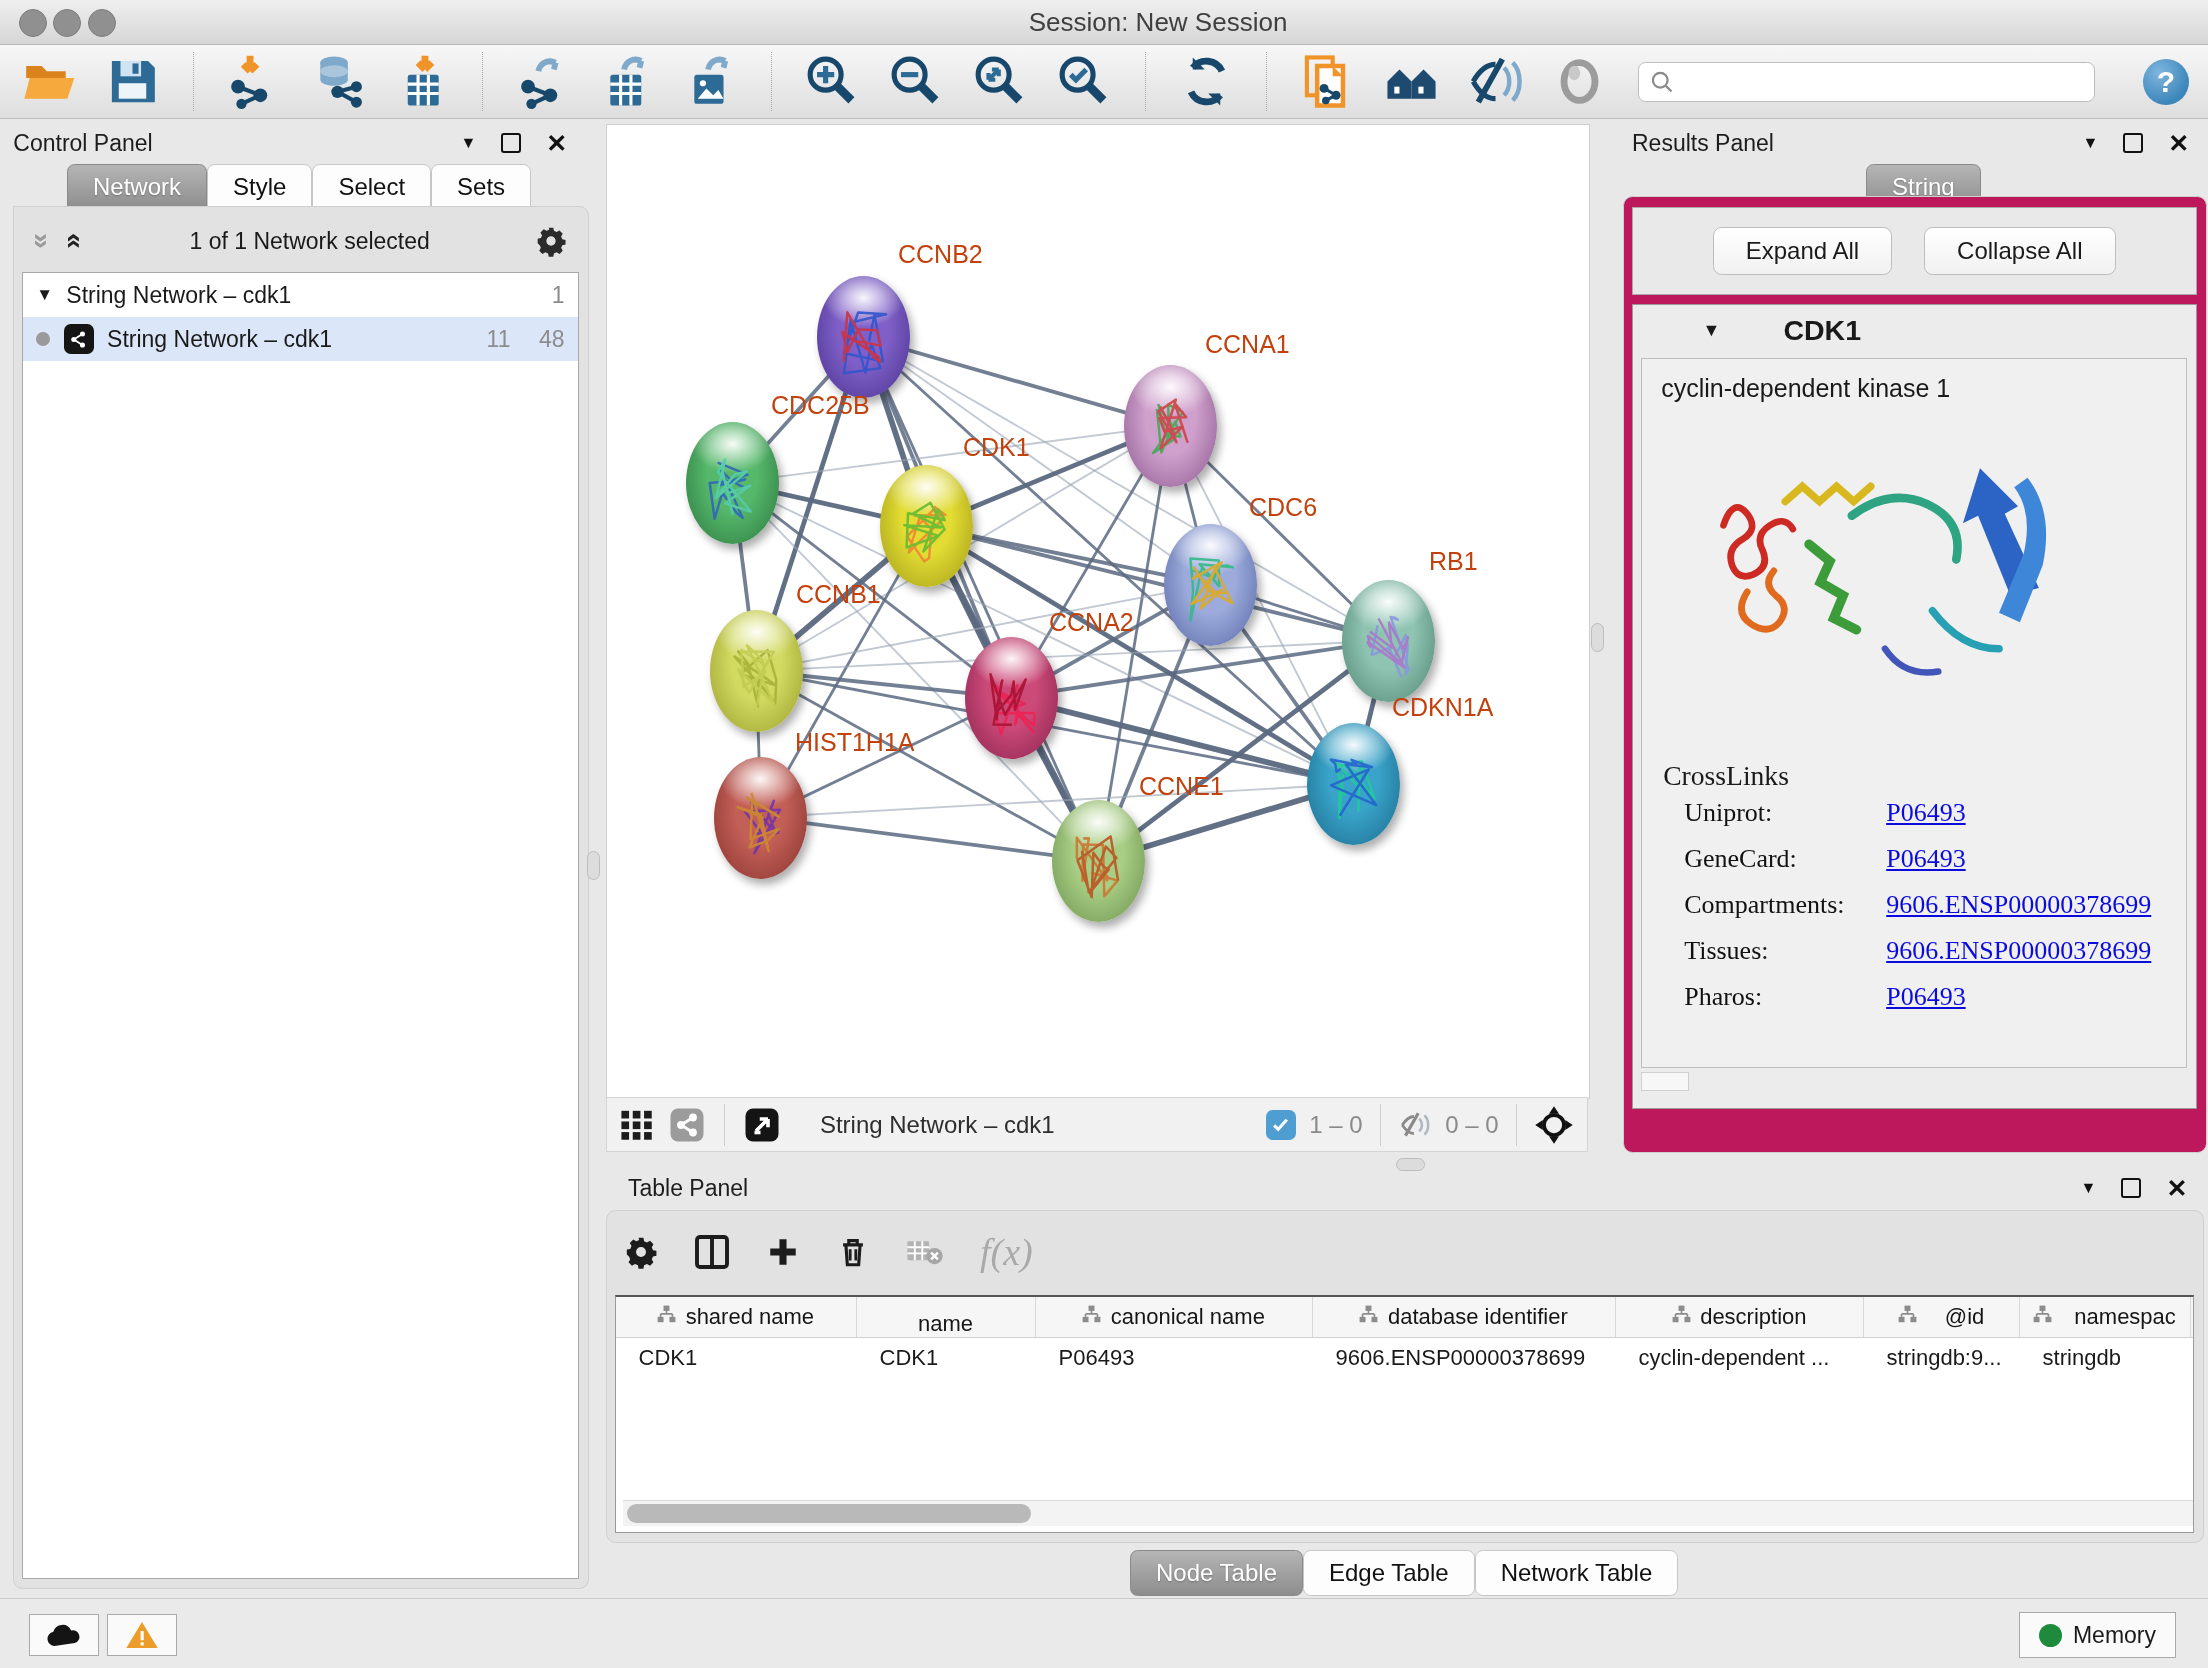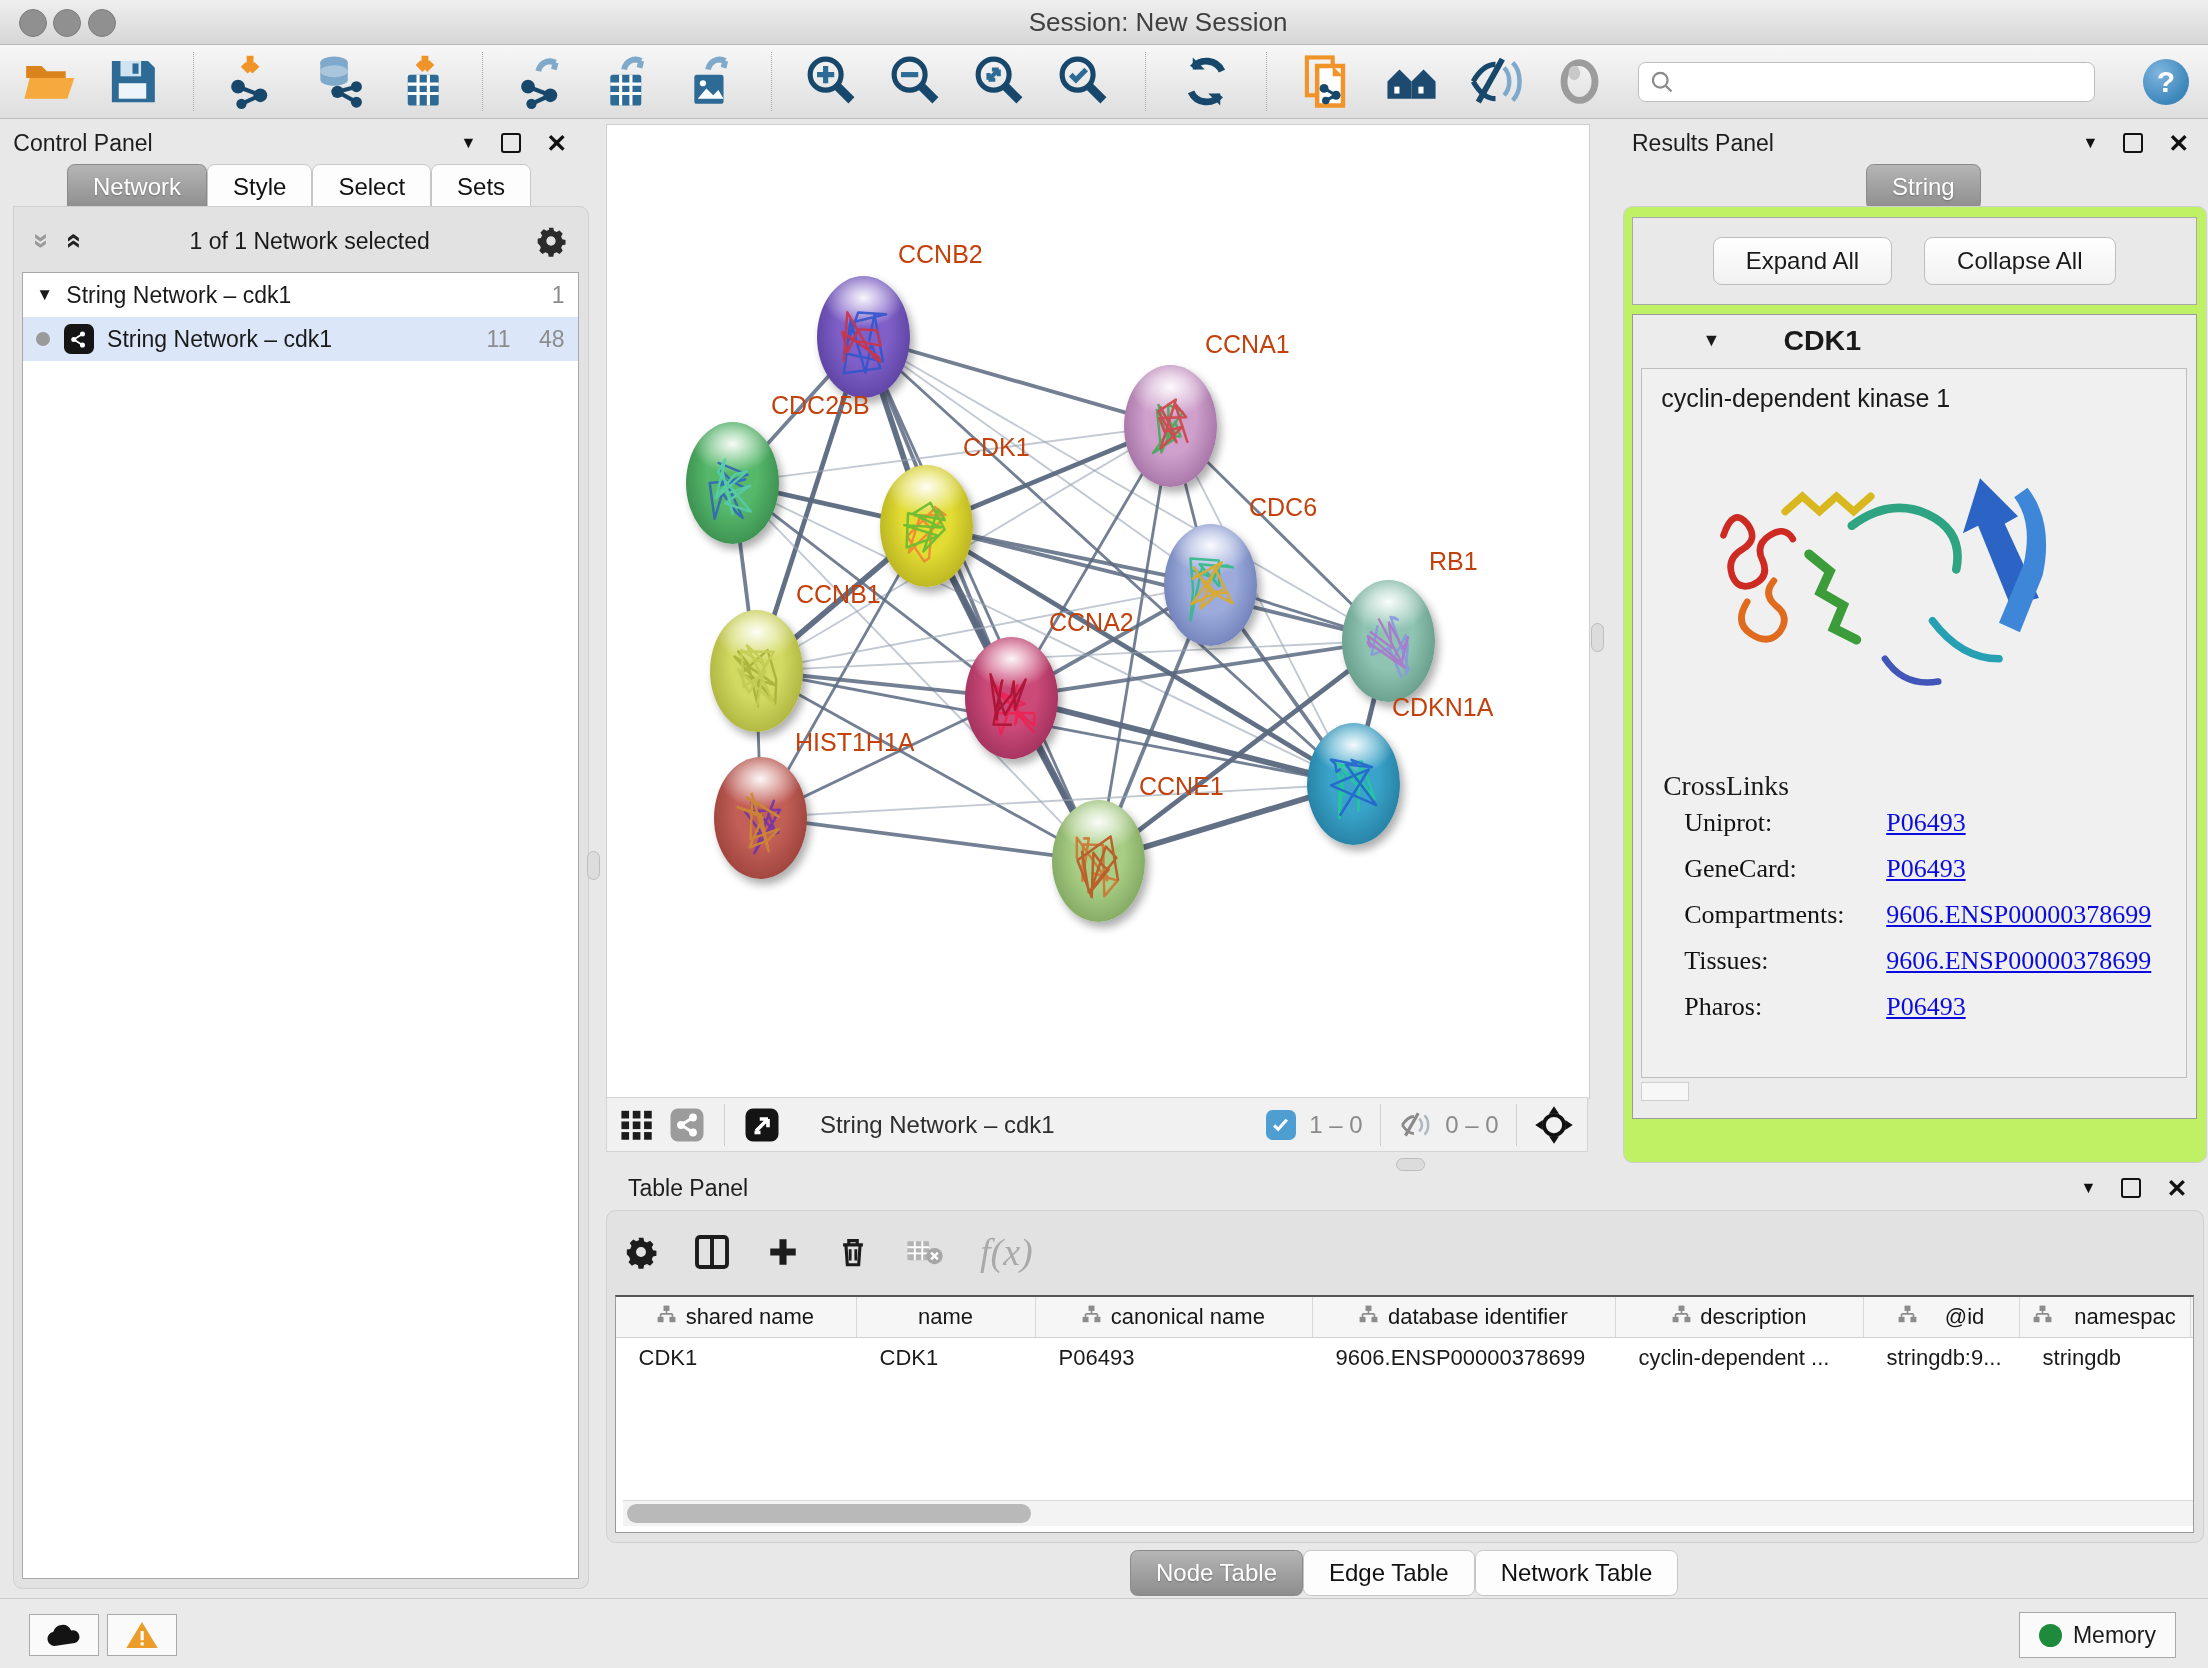--- a/index.html
+++ b/index.html
@@ -70,7 +70,7 @@
   
   .rp-header{left:1632px;top:127px;width:563px;height:32px;display:flex;align-items:center;}
   .rp-tab{left:1866px;top:164px;}
-  .rp-body{left:1623px;top:206px;width:582px;height:955px;background:#bef264;
+  .rp-body{left:1623px;top:196px;width:582px;height:955px;background:#be185d;
     border:1px solid #cfcfcf;border-radius:9.5px;}
   .rp-expandbox{position:absolute;left:7.6px;top:9.5px;width:565px;height:88px;
     border:1.4px solid #a9a9a9;background:#e9e9e9;display:flex;align-items:center;

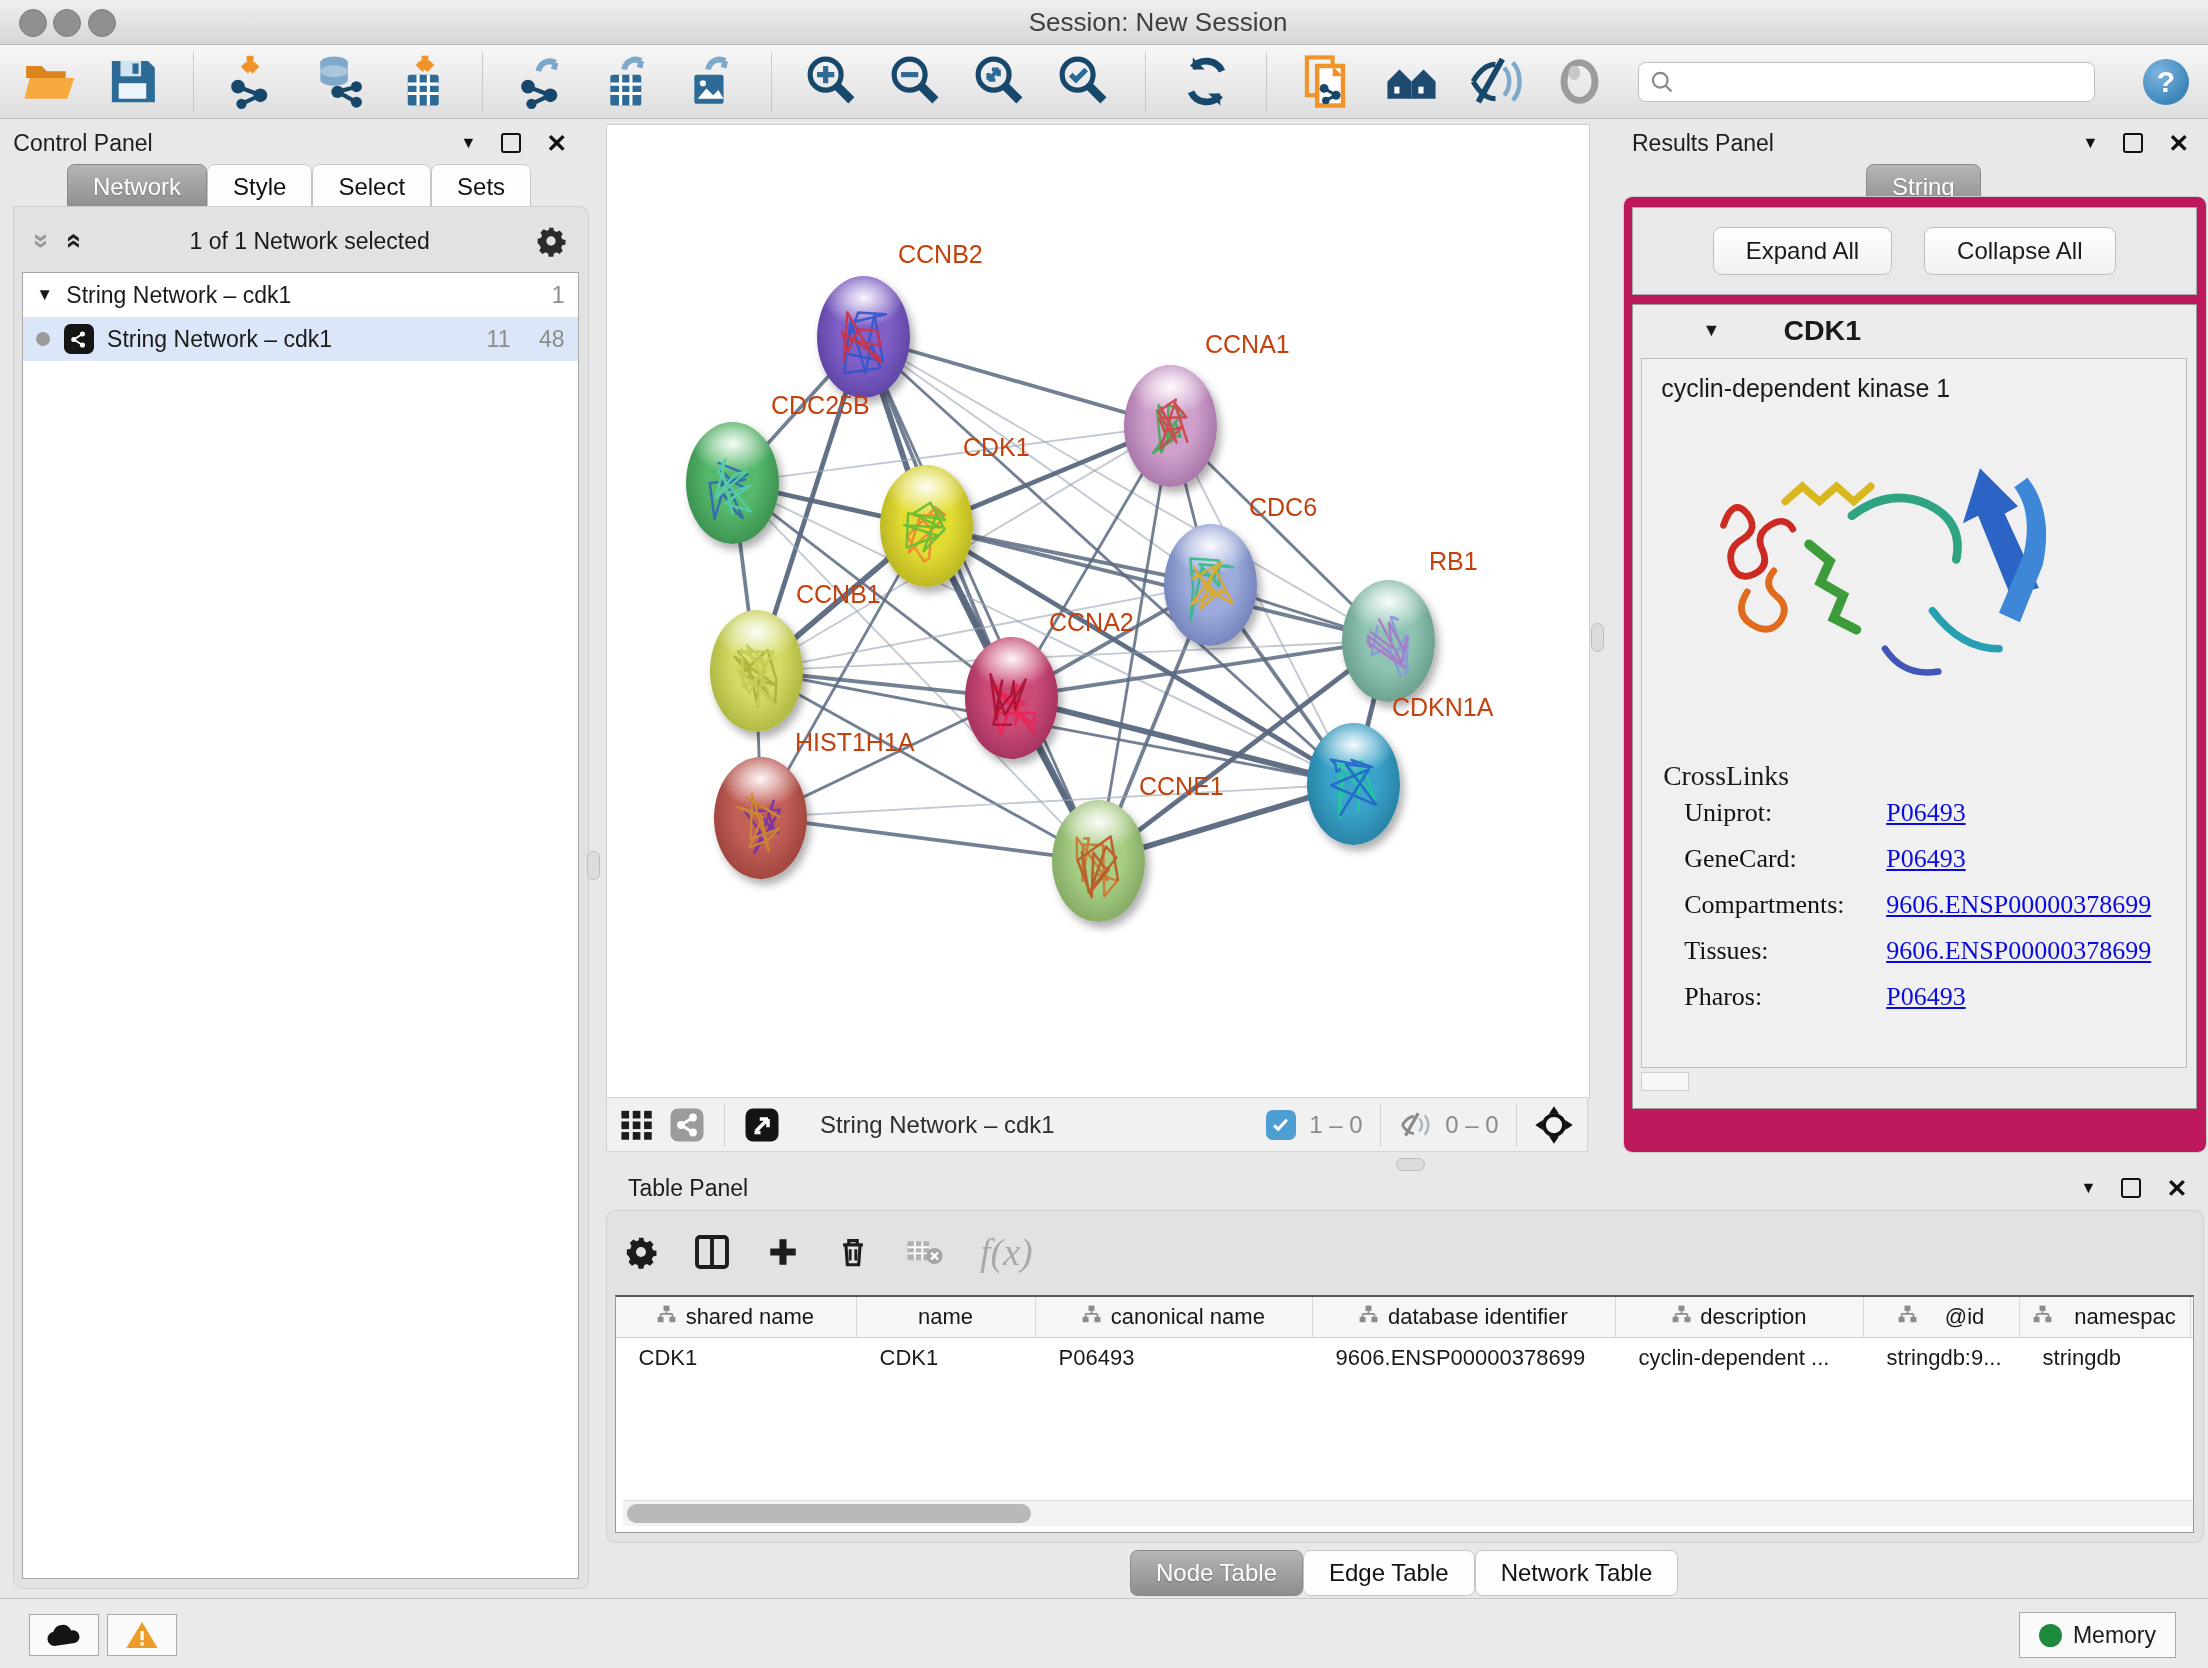--- a/index.html
+++ b/index.html
@@ -638,7 +638,7 @@
             </svg></span>
           <span>shared name</span>
         </div>
-        <div class="tbl-hcell" style="width: 179px;">
+        <div class="tbl-hcell" style="width: 179px; align-items: flex-end;">
           <span>name</span>
         </div>
         <div class="tbl-hcell" style="width: 277px;">

